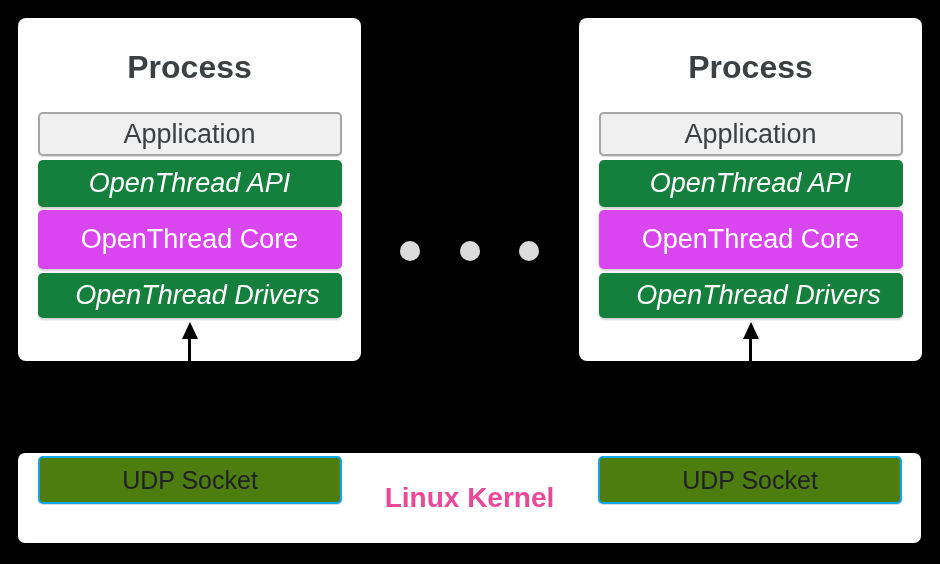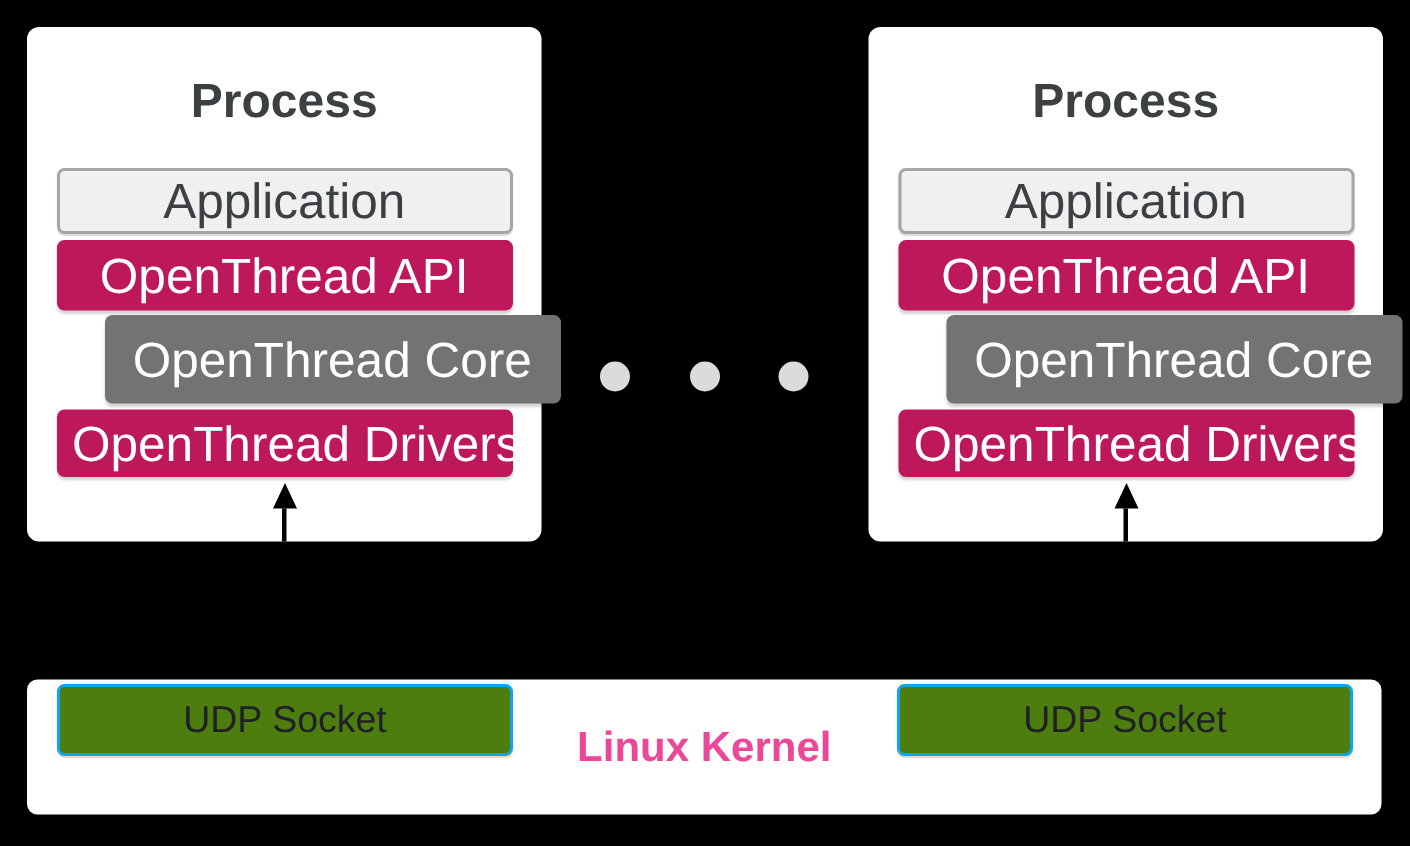--- a/index.html
+++ b/index.html
@@ -48,7 +48,7 @@
     justify-content: center;
     border-radius: 5px;
     box-sizing: border-box;
-    font-size: 33px;
+    font-size: 27px;
     white-space: nowrap;
   }
   .layer.gray {

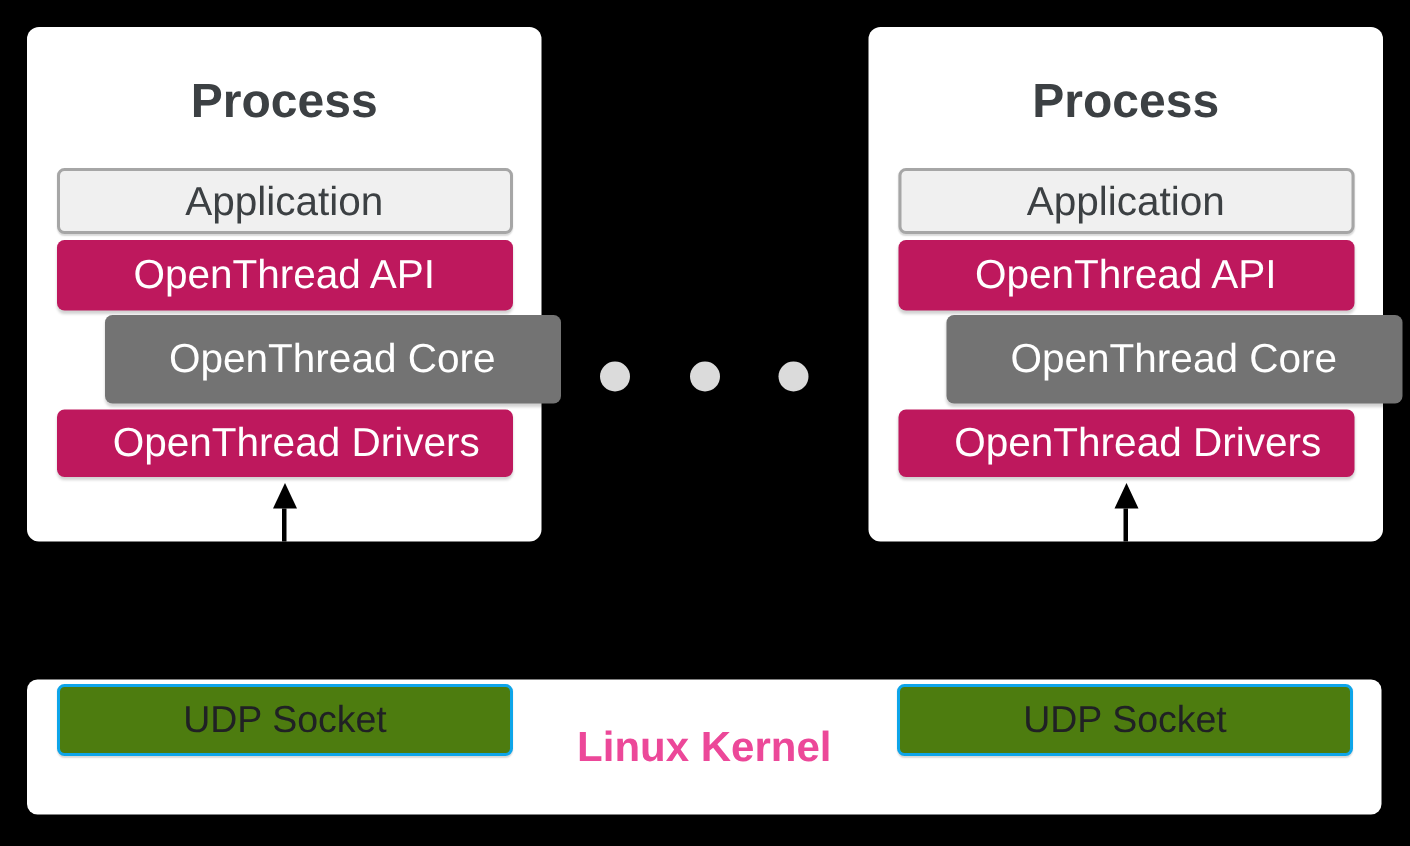--- a/index.html
+++ b/index.html
@@ -58,9 +58,10 @@
     box-shadow: 0 1px 1px rgba(0,0,0,0.15);
   }
   .layer.cyan {
-    background: #be185d;
+    background: #15803d;
     color: #ffffff;
     box-shadow: 0 2px 2px rgba(0,0,0,0.18);
+    font-style: italic;
   }
   .layer.blue {
     background: #737373;

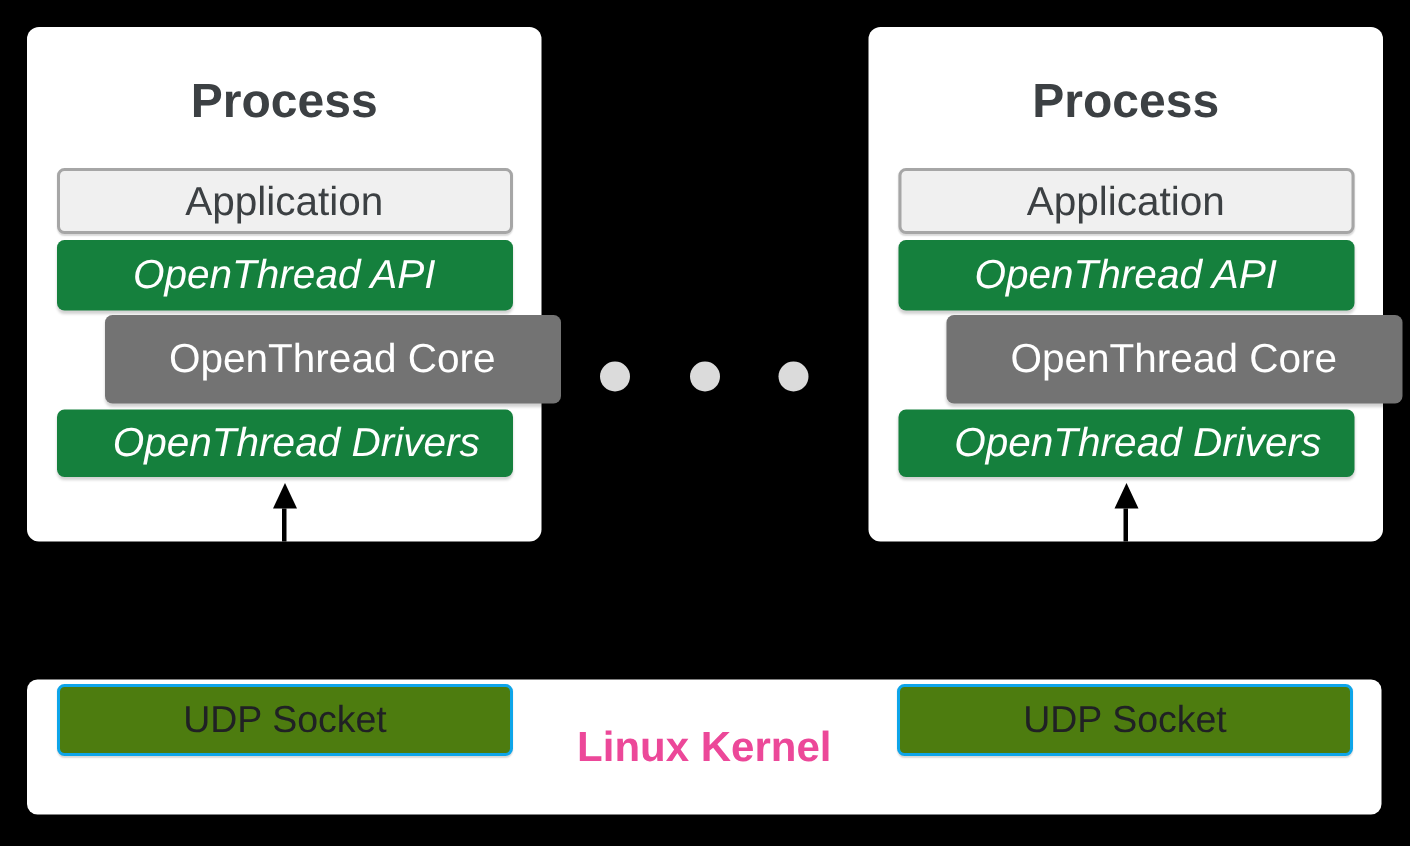--- a/index.html
+++ b/index.html
@@ -64,10 +64,9 @@
     font-style: italic;
   }
   .layer.blue {
-    background: #737373;
+    background: #d946ef;
     color: #ffffff;
     box-shadow: 0 2px 2px rgba(0,0,0,0.18);
-    margin-left: 32px;
   }
   .layer.app     { top: 94px;  height: 44px; }
   .layer.api     { top: 142px; height: 47px; }

